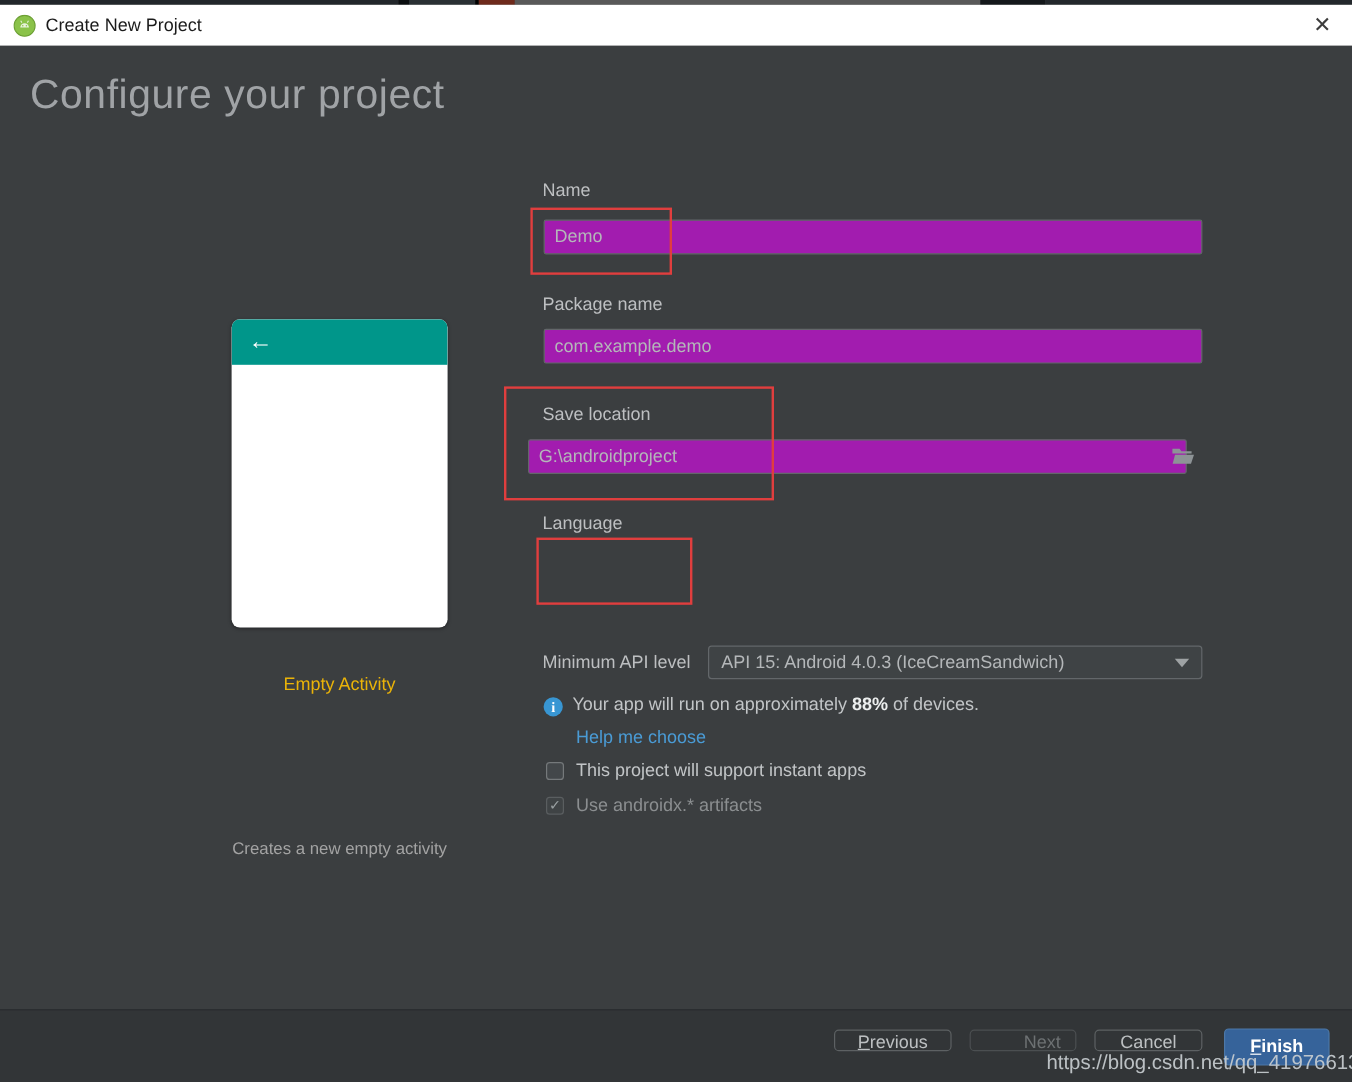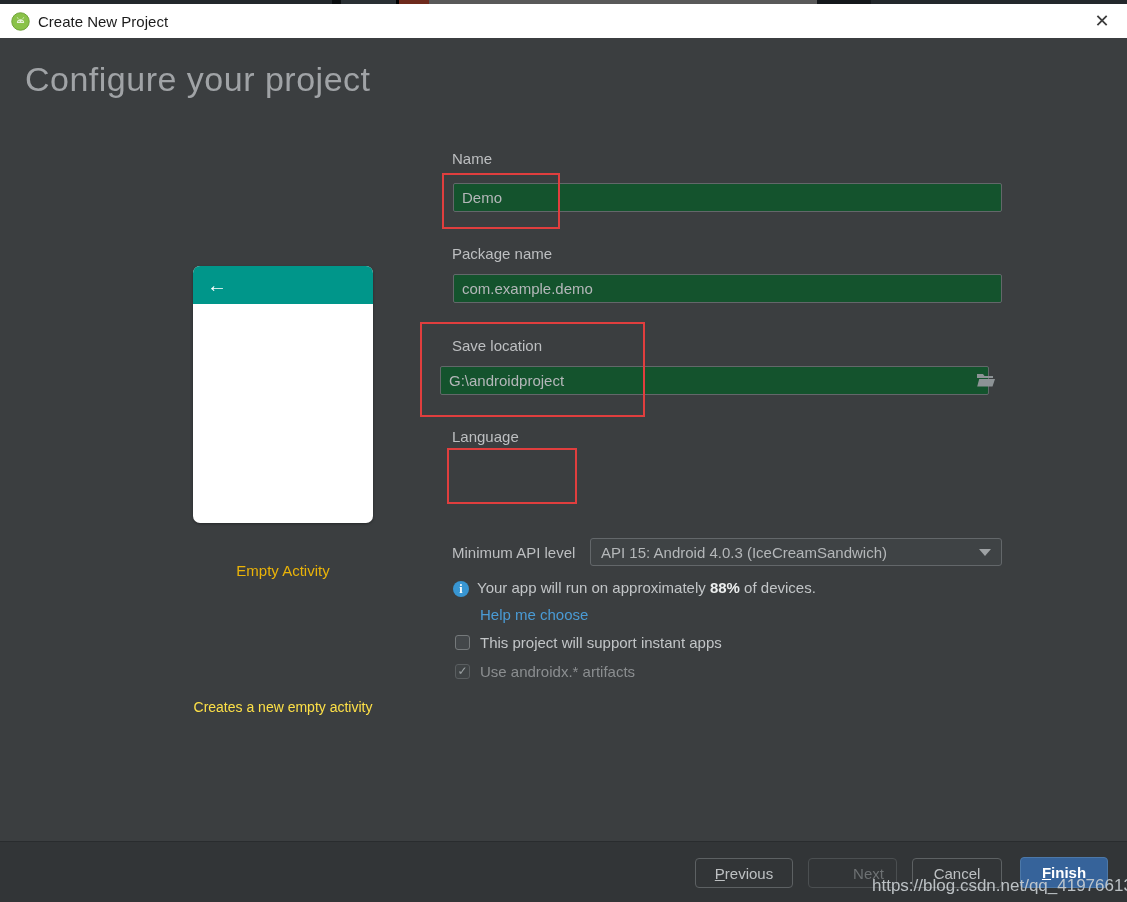--- a/index.html
+++ b/index.html
@@ -33,7 +33,7 @@
   
   .fld-label{font-size:15px;color:#bdbfc1;}
   .txt-input{position:absolute;width:549px;height:29px;box-sizing:border-box;
-             background:#14532d;border:1px solid #63676a;border-radius:2px;
+             background:#a21caf;border:1px solid #63676a;border-radius:2px;
              color:#b4b7b9;font-size:15px;padding:0 8px;font-family:"Liberation Sans",sans-serif;outline:none;}
   .combo{position:absolute;width:549px;height:29px;box-sizing:border-box;background:#3f4345;
          border:1px solid #63676a;border-radius:3px;display:flex;align-items:center;

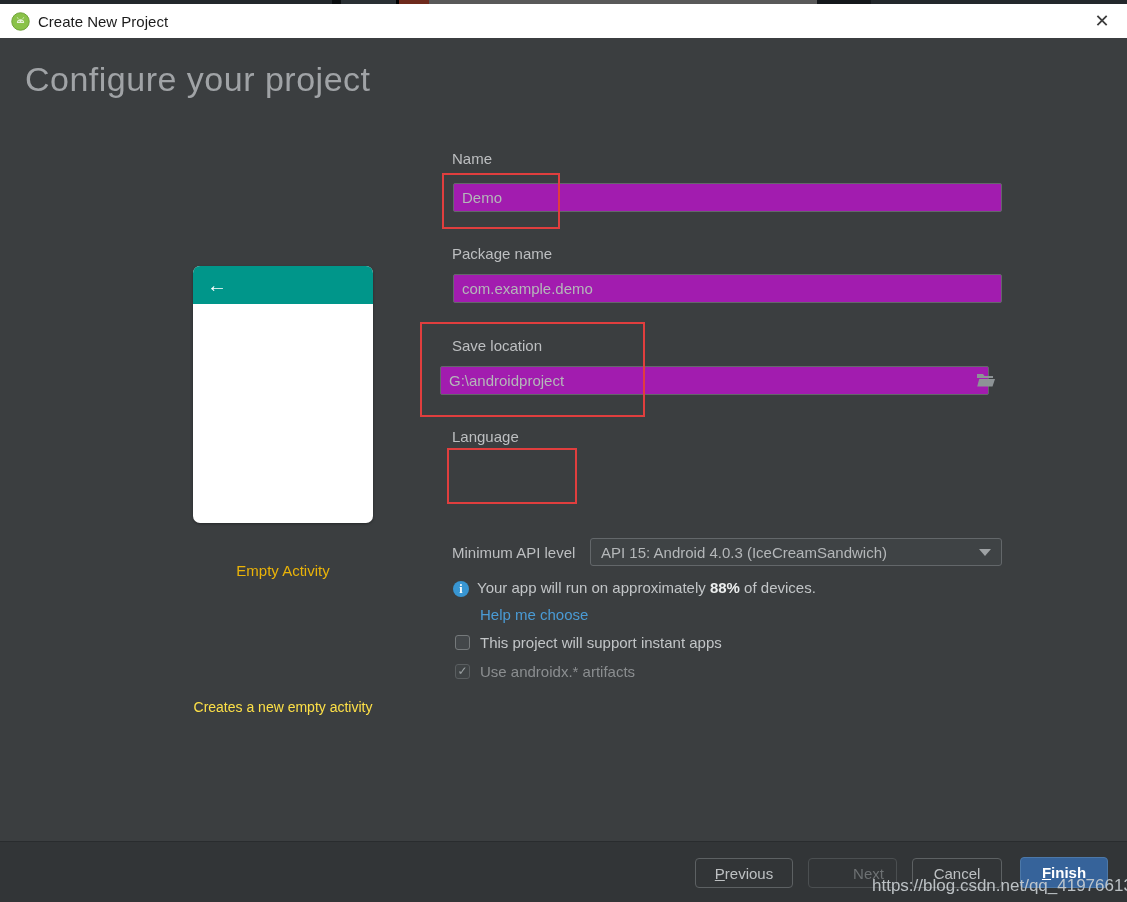--- a/index.html
+++ b/index.html
@@ -28,7 +28,7 @@
   .phone-header{height:38px;display:flex;align-items:center;padding-left:14px;}
   .phone-back{color:#ffffff;font-size:20px;font-weight:bold;line-height:1;}
   .tpl-name{top:562px;left:193px;width:180px;text-align:center;font-size:15px;color:#eab308;}
-  .tpl-desc{top:699px;left:123px;width:320px;text-align:center;font-size:14px;color:#fde047;}
+  .tpl-desc{top:699px;left:123px;width:320px;text-align:center;font-size:14px;color:#a3a3a3;}
 
   
   .fld-label{font-size:15px;color:#bdbfc1;}

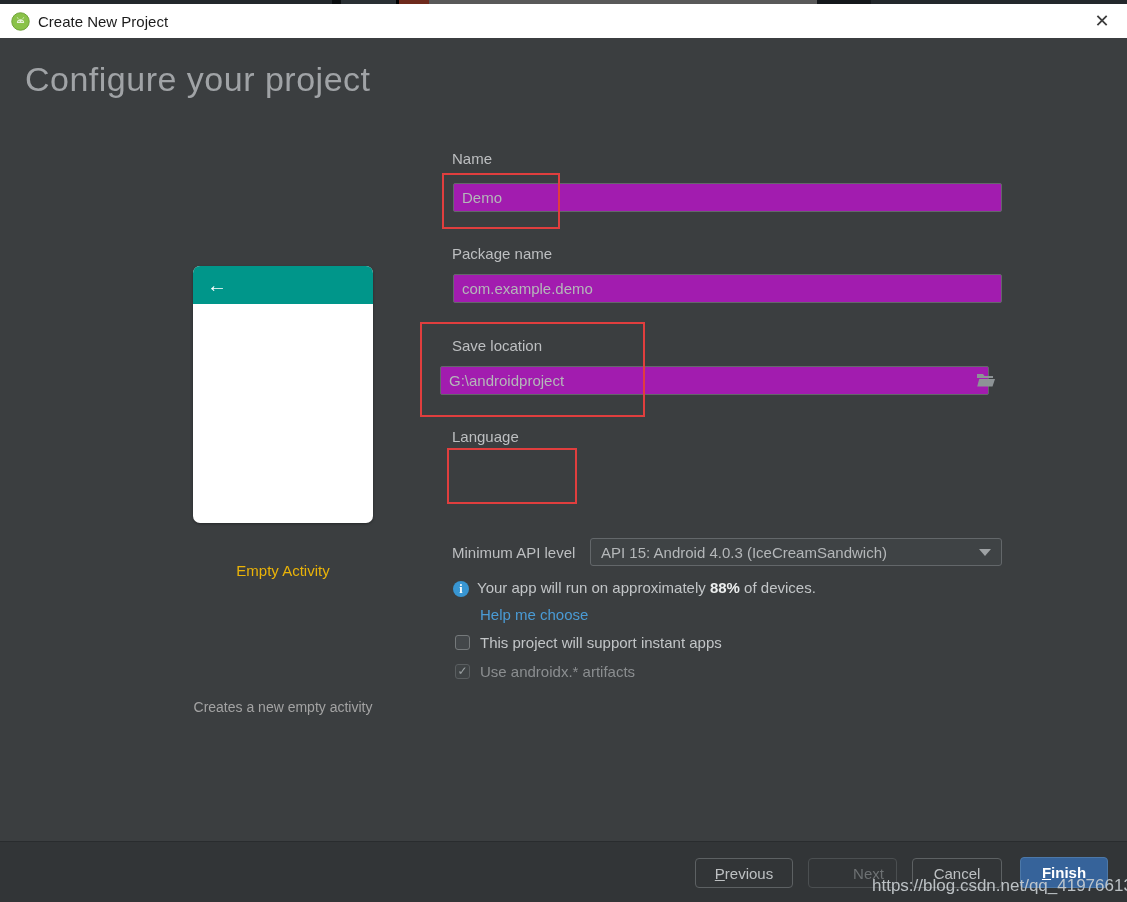--- a/index.html
+++ b/index.html
@@ -67,7 +67,7 @@
   
   .btn-bar{top:841px;left:0;width:1127px;height:61px;background:#323537;
            border-top:1px solid #292c2e;box-sizing:border-box;}
-  .btn{position:absolute;height:30px;box-sizing:border-box;border:1px solid #5d6163;
+  .btn{position:absolute;height:18px;box-sizing:border-box;border:1px solid #5d6163;
        border-radius:4px;background:transparent;color:#bdc0c2;font-size:15px;
        font-family:"Liberation Sans",sans-serif;cursor:pointer;}
   .btn.disabled{color:#6d7173;border-color:#4b4f51;cursor:default;}

